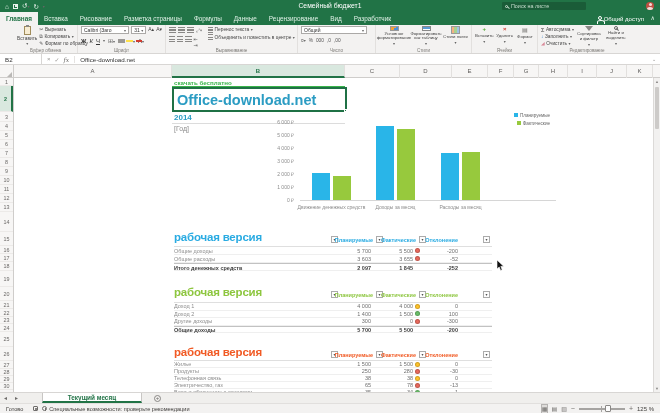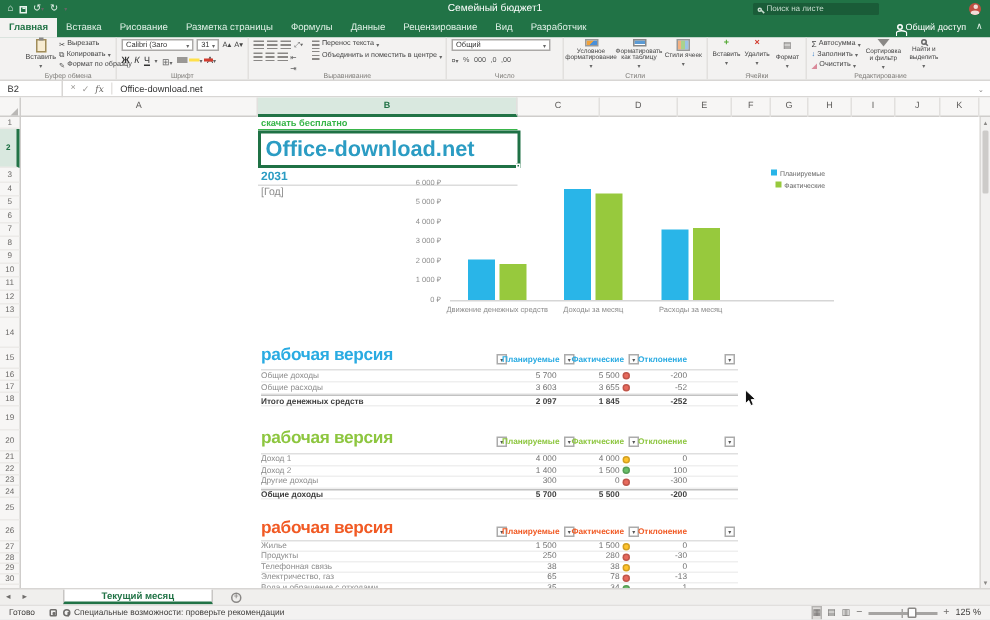--- a/index.html
+++ b/index.html
@@ -413,7 +413,7 @@
         <span class="big" style="color: rgb(43, 156, 195);">Office-download.net</span>
         <span class="fillhandle"></span>
       </div>
-      <div class="year" style="color: rgb(43, 156, 195);">2031</div>
+      <div class="year" style="color: rgb(43, 156, 195);">2014</div>
       <div class="yearline"></div>
       <div class="yearlabel">[Год]</div>
 

